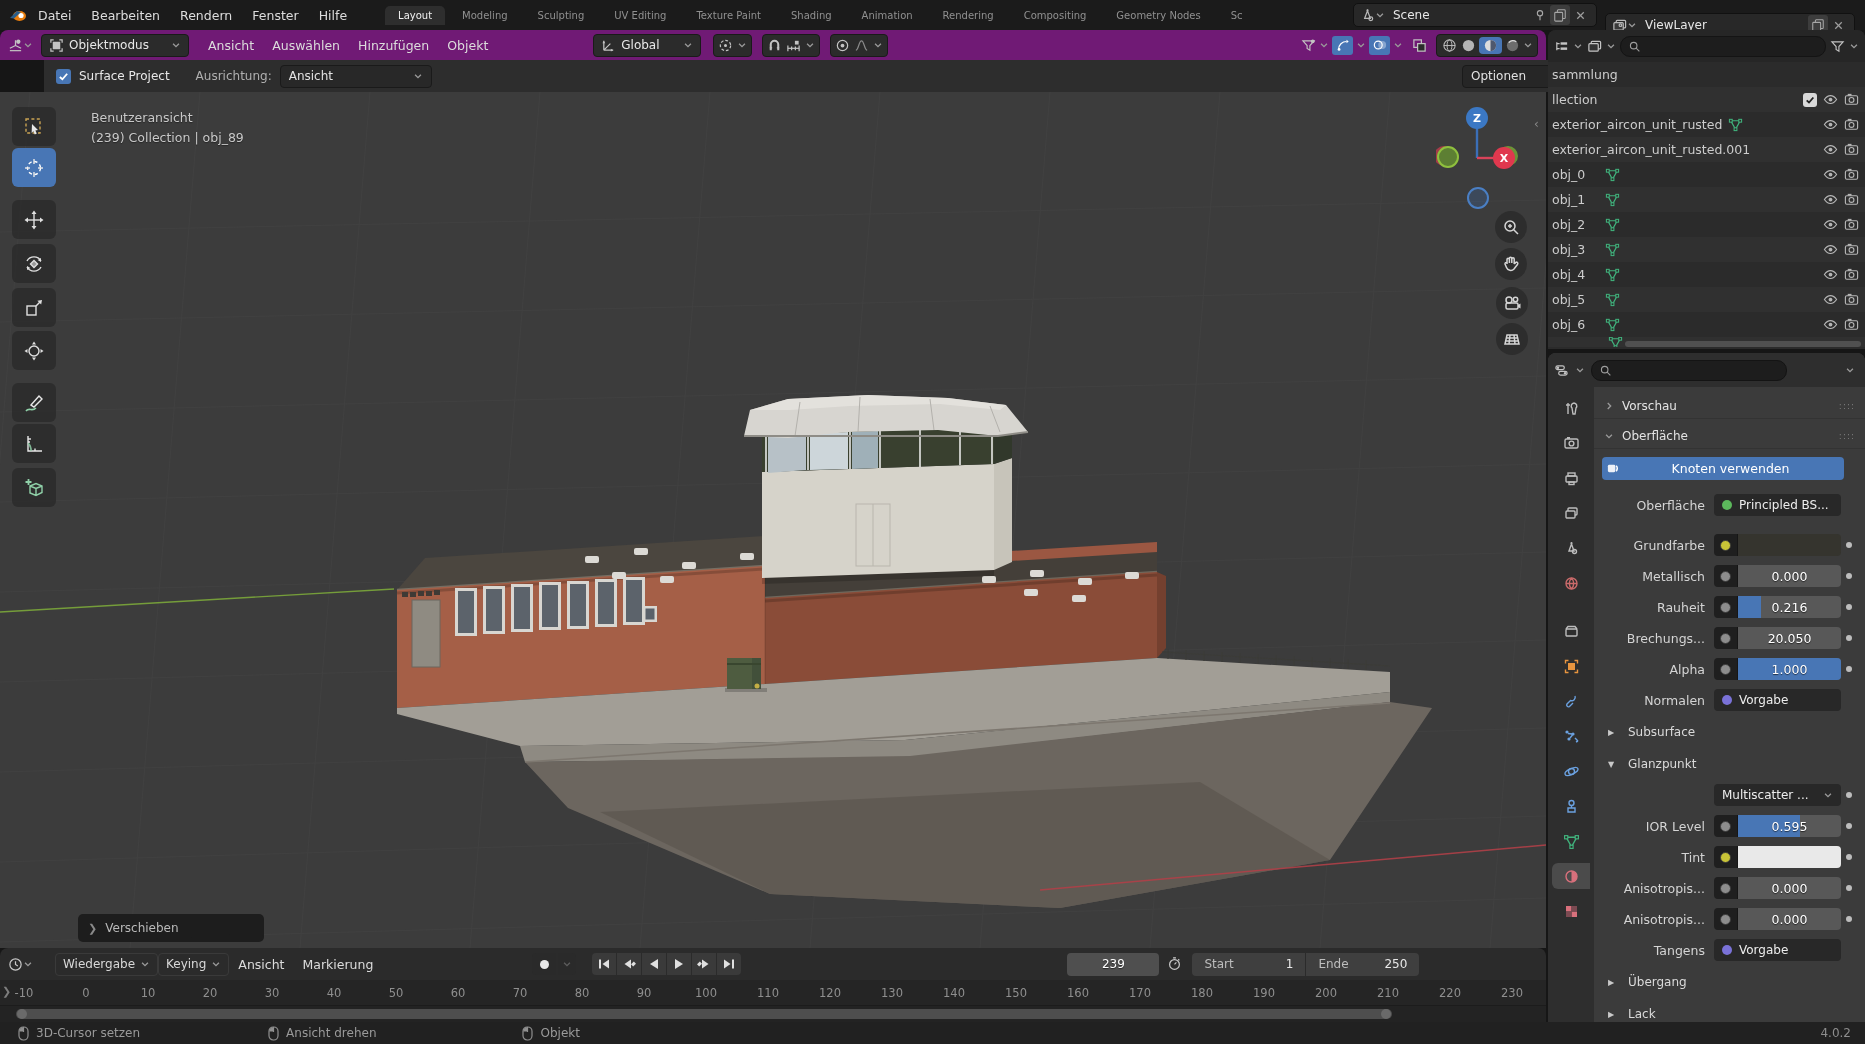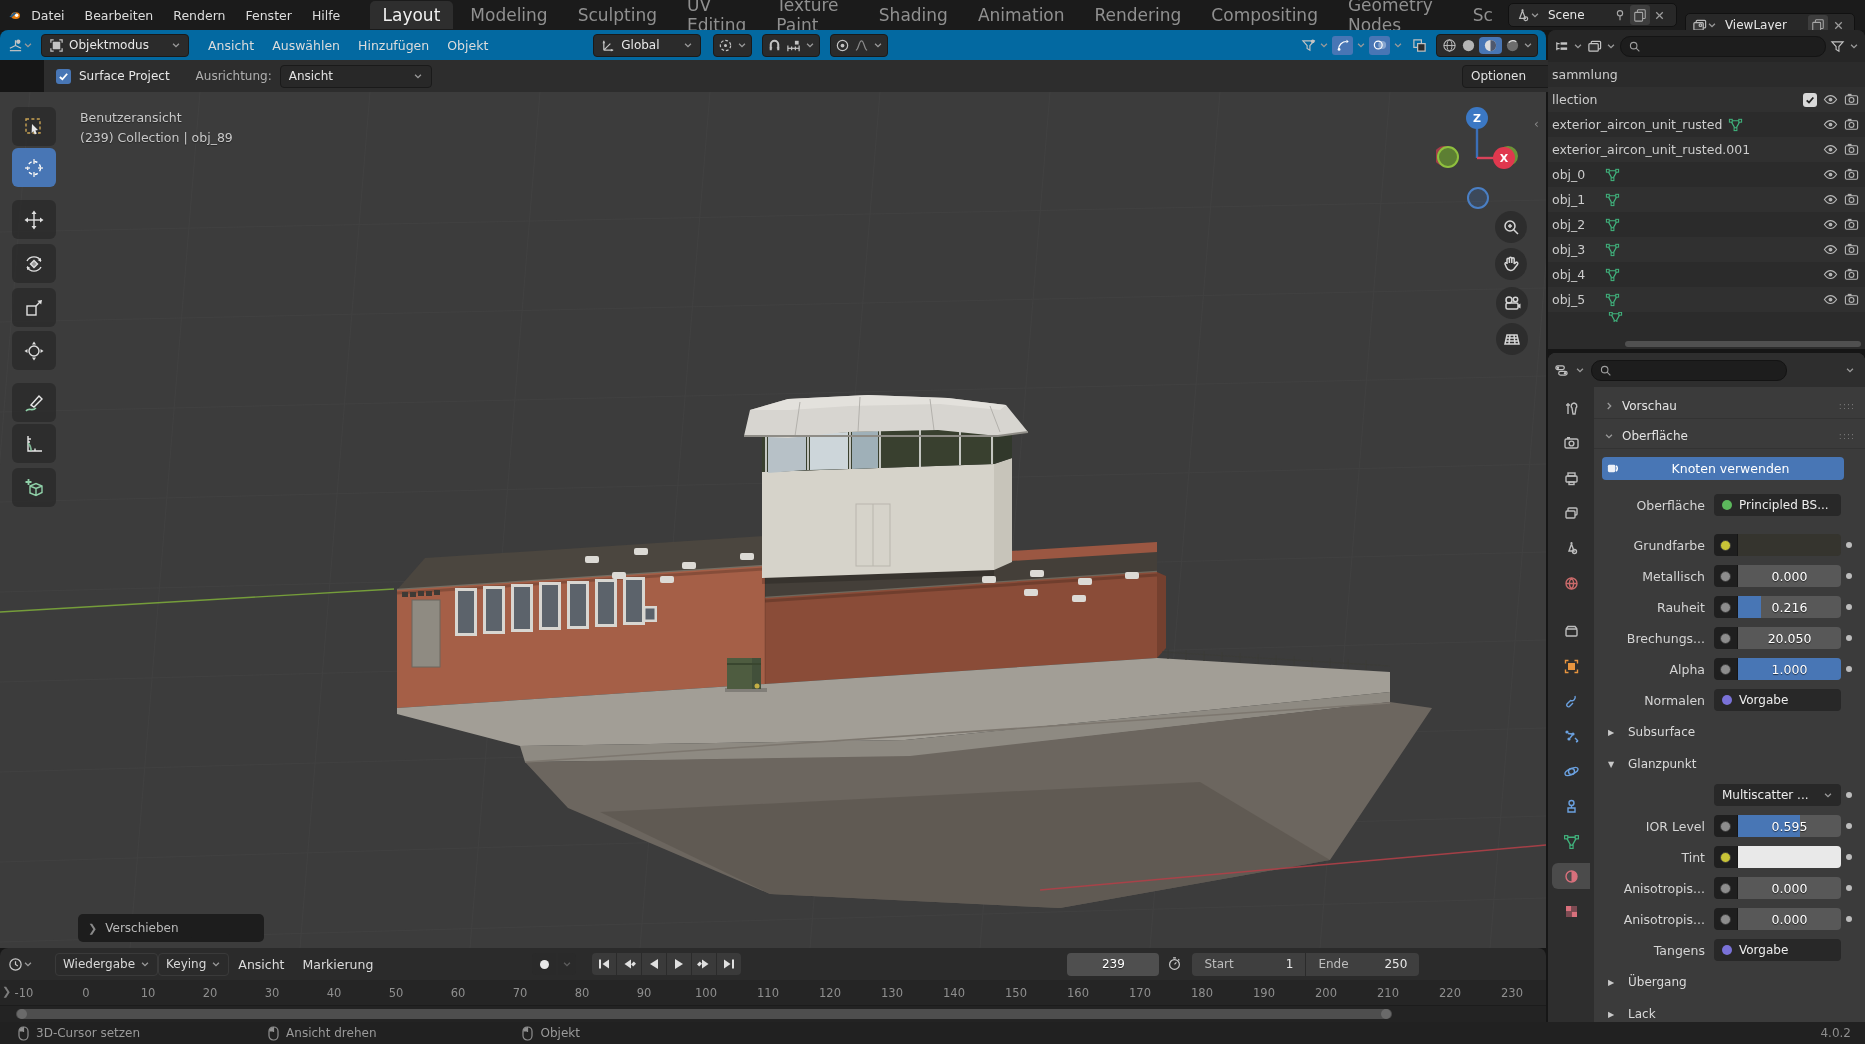--- a/index.html
+++ b/index.html
@@ -12,7 +12,7 @@
   
   #topbar{left:0;top:0;width:1865px;height:30px;background:#1b1b1b;display:flex;align-items:center;padding:0 8px;}
   .menu-item{padding:0 10px;color:#dddddd;font-size:12.5px;cursor:default;}
-  .tab{padding:4px 13px;margin:0 2px;color:#909090;font-size:17px;border-radius:5px 5px 0 0;}
+  .tab{padding:4px 13px;margin:0 2px;color:#909090;font-size:10px;border-radius:5px 5px 0 0;}
   .tab.active{background:#2e2e2e;color:#f0f0f0;}
   .idwidget{height:24px;background:#282828;border:1px solid #111;border-radius:5px;display:flex;align-items:center;padding:0 6px;margin-left:8px;}
   .idwidget .txt{padding:0 8px;color:#e6e6e6;min-width:70px;}

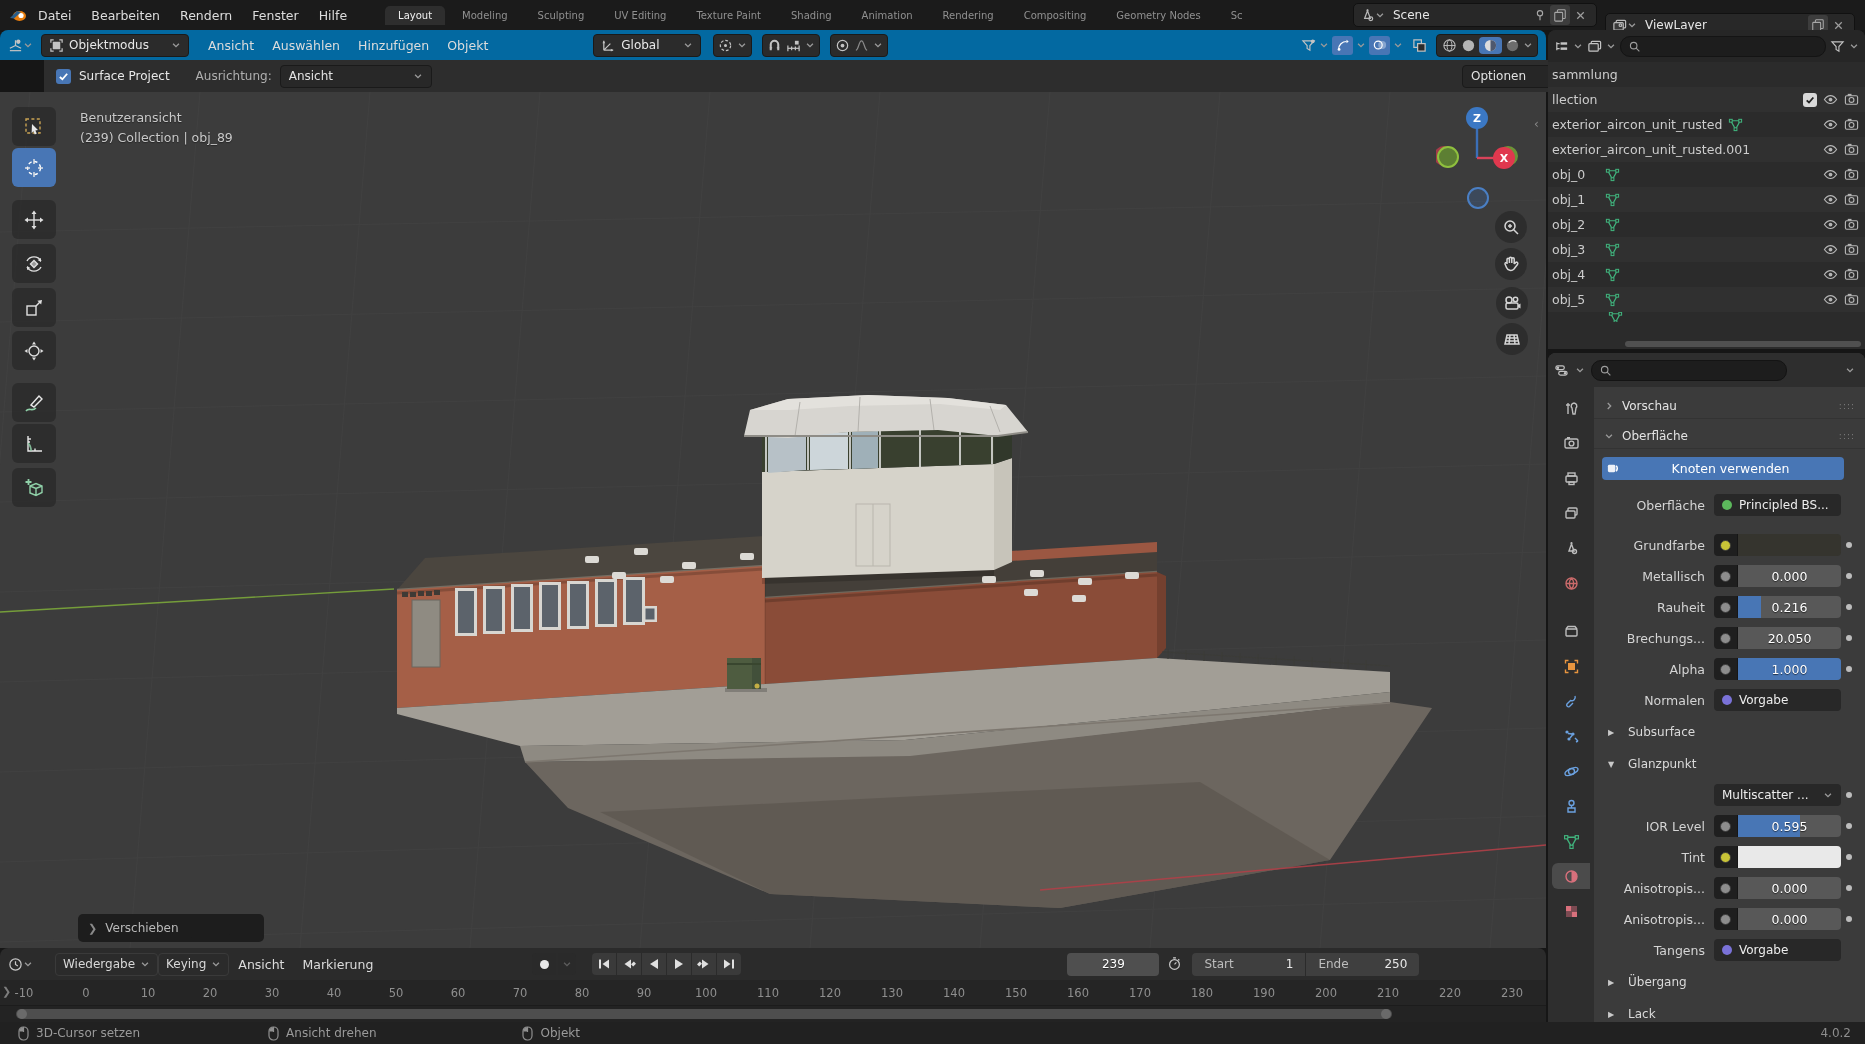--- a/index.html
+++ b/index.html
@@ -21,7 +21,7 @@
   .mini-btn{display:inline-flex;align-items:center;justify-content:center;width:20px;height:20px;border-radius:3px;}
   .mini-btn.raised{background:#3d3d3d;}
   
-  #vp-header{left:0;top:30px;width:1546px;height:30px;background:#0369a1;display:flex;align-items:center;padding:0 8px;border-radius:8px 8px 0 0;}
+  #vp-header{left:0;top:30px;width:1546px;height:30px;background:#701a75;display:flex;align-items:center;padding:0 8px;border-radius:8px 8px 0 0;}
   #tool-settings{left:0;top:60px;width:1546px;height:32px;background:#2d2d2d;display:flex;align-items:center;padding:0 12px;margin-left:44px;}
   .widget{height:23px;background:#2b2b2b;border:1px solid #1a1a1a;border-radius:4px;display:flex;align-items:center;padding:0 7px;gap:5px;}
   .hmenu{padding:0 9px;color:#dcdcdc;font-size:12.5px;}

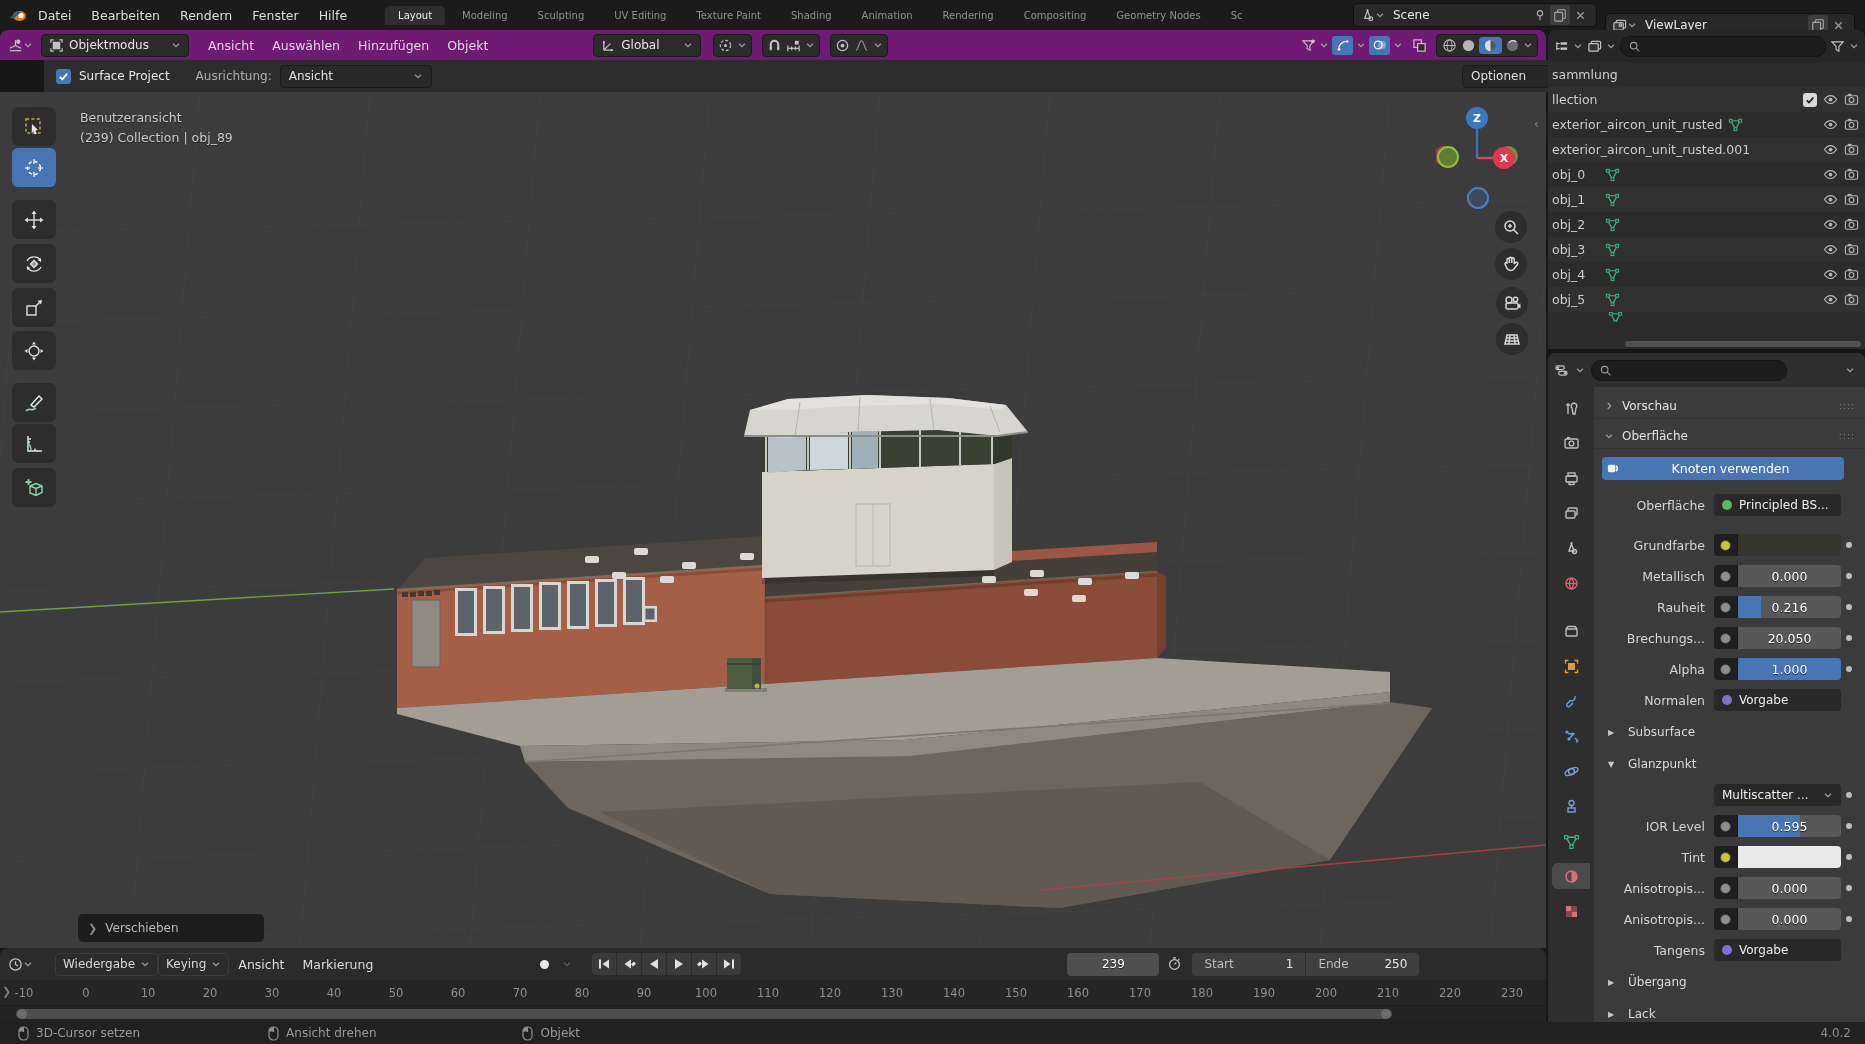--- a/index.html
+++ b/index.html
@@ -35,7 +35,7 @@
   
   #viewport{left:0;top:92px;width:1546px;height:856px;background:#3c3c3c;overflow:hidden;}
   #scene-svg{position:absolute;left:0;top:0;}
-  .vp-label{position:absolute;color:#c9c9c9;font-size:12.5px;text-shadow:0 1px 1px #0006;}
+  .vp-label{position:absolute;color:#c9c9c9;font-size:12.5px;text-shadow:0 1px 1px #0006;margin-left:11px;}
   .toolbtn{position:absolute;left:12px;width:44px;height:39px;background:rgba(44,44,44,.92);border-radius:6px;display:flex;align-items:center;justify-content:center;}
   .toolbtn.active{background:#4876b5;}
   .toolbtn svg{width:22px;height:22px;fill:none;stroke:#dcdcdc;stroke-width:1.4;}

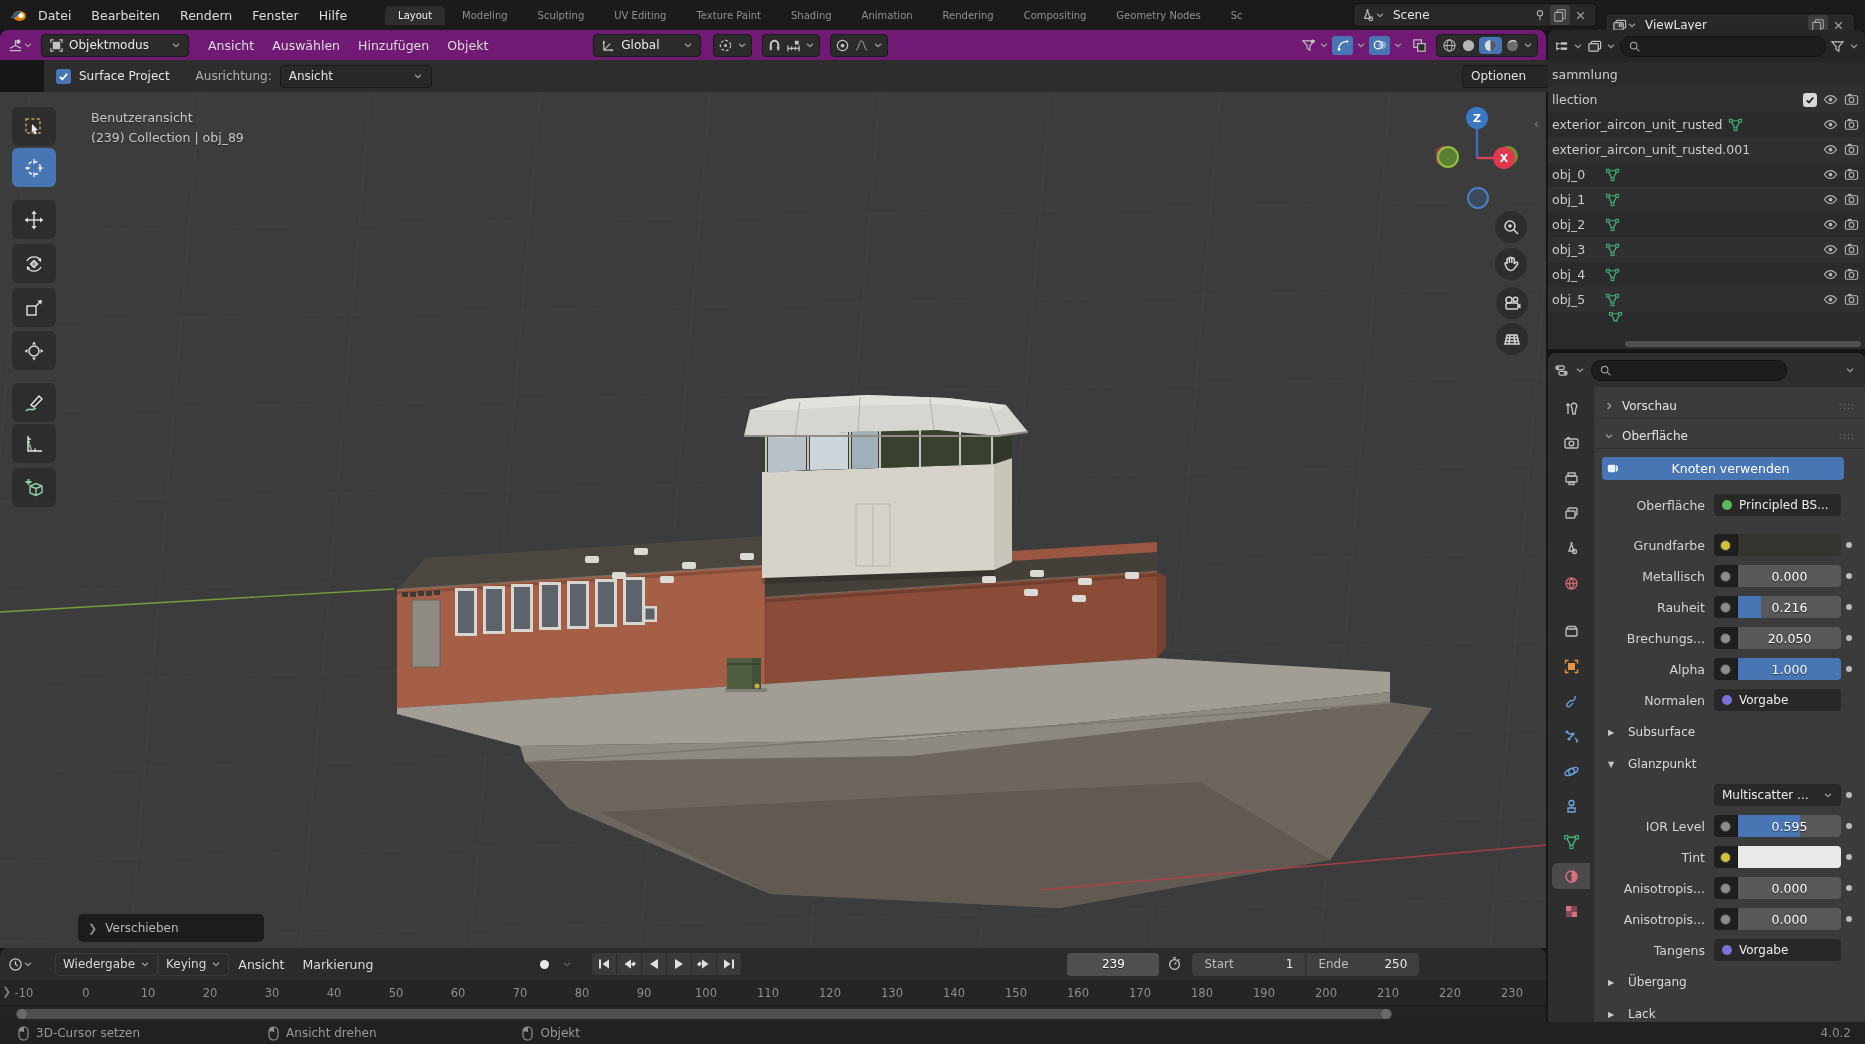--- a/index.html
+++ b/index.html
@@ -933,6 +933,25 @@
             </svg>
           </span>
       </div>
+      <div class="orow">
+        <span>obj_6</span>
+        <span class="oicon" style="margin-left:14px;">
+            <svg>
+              <use href="#i-mesh"></use>
+            </svg>
+          </span>
+          <span class="grow"></span>
+        <span class="oicon">
+            <svg>
+              <use href="#i-eye"></use>
+            </svg>
+          </span>
+        <span class="oicon">
+            <svg>
+              <use href="#i-cam"></use>
+            </svg>
+          </span>
+      </div>
       <div class="orow" style="height:10px;overflow:hidden;">
         <span class="oicon" style="margin-left:56px;">
             <svg>

